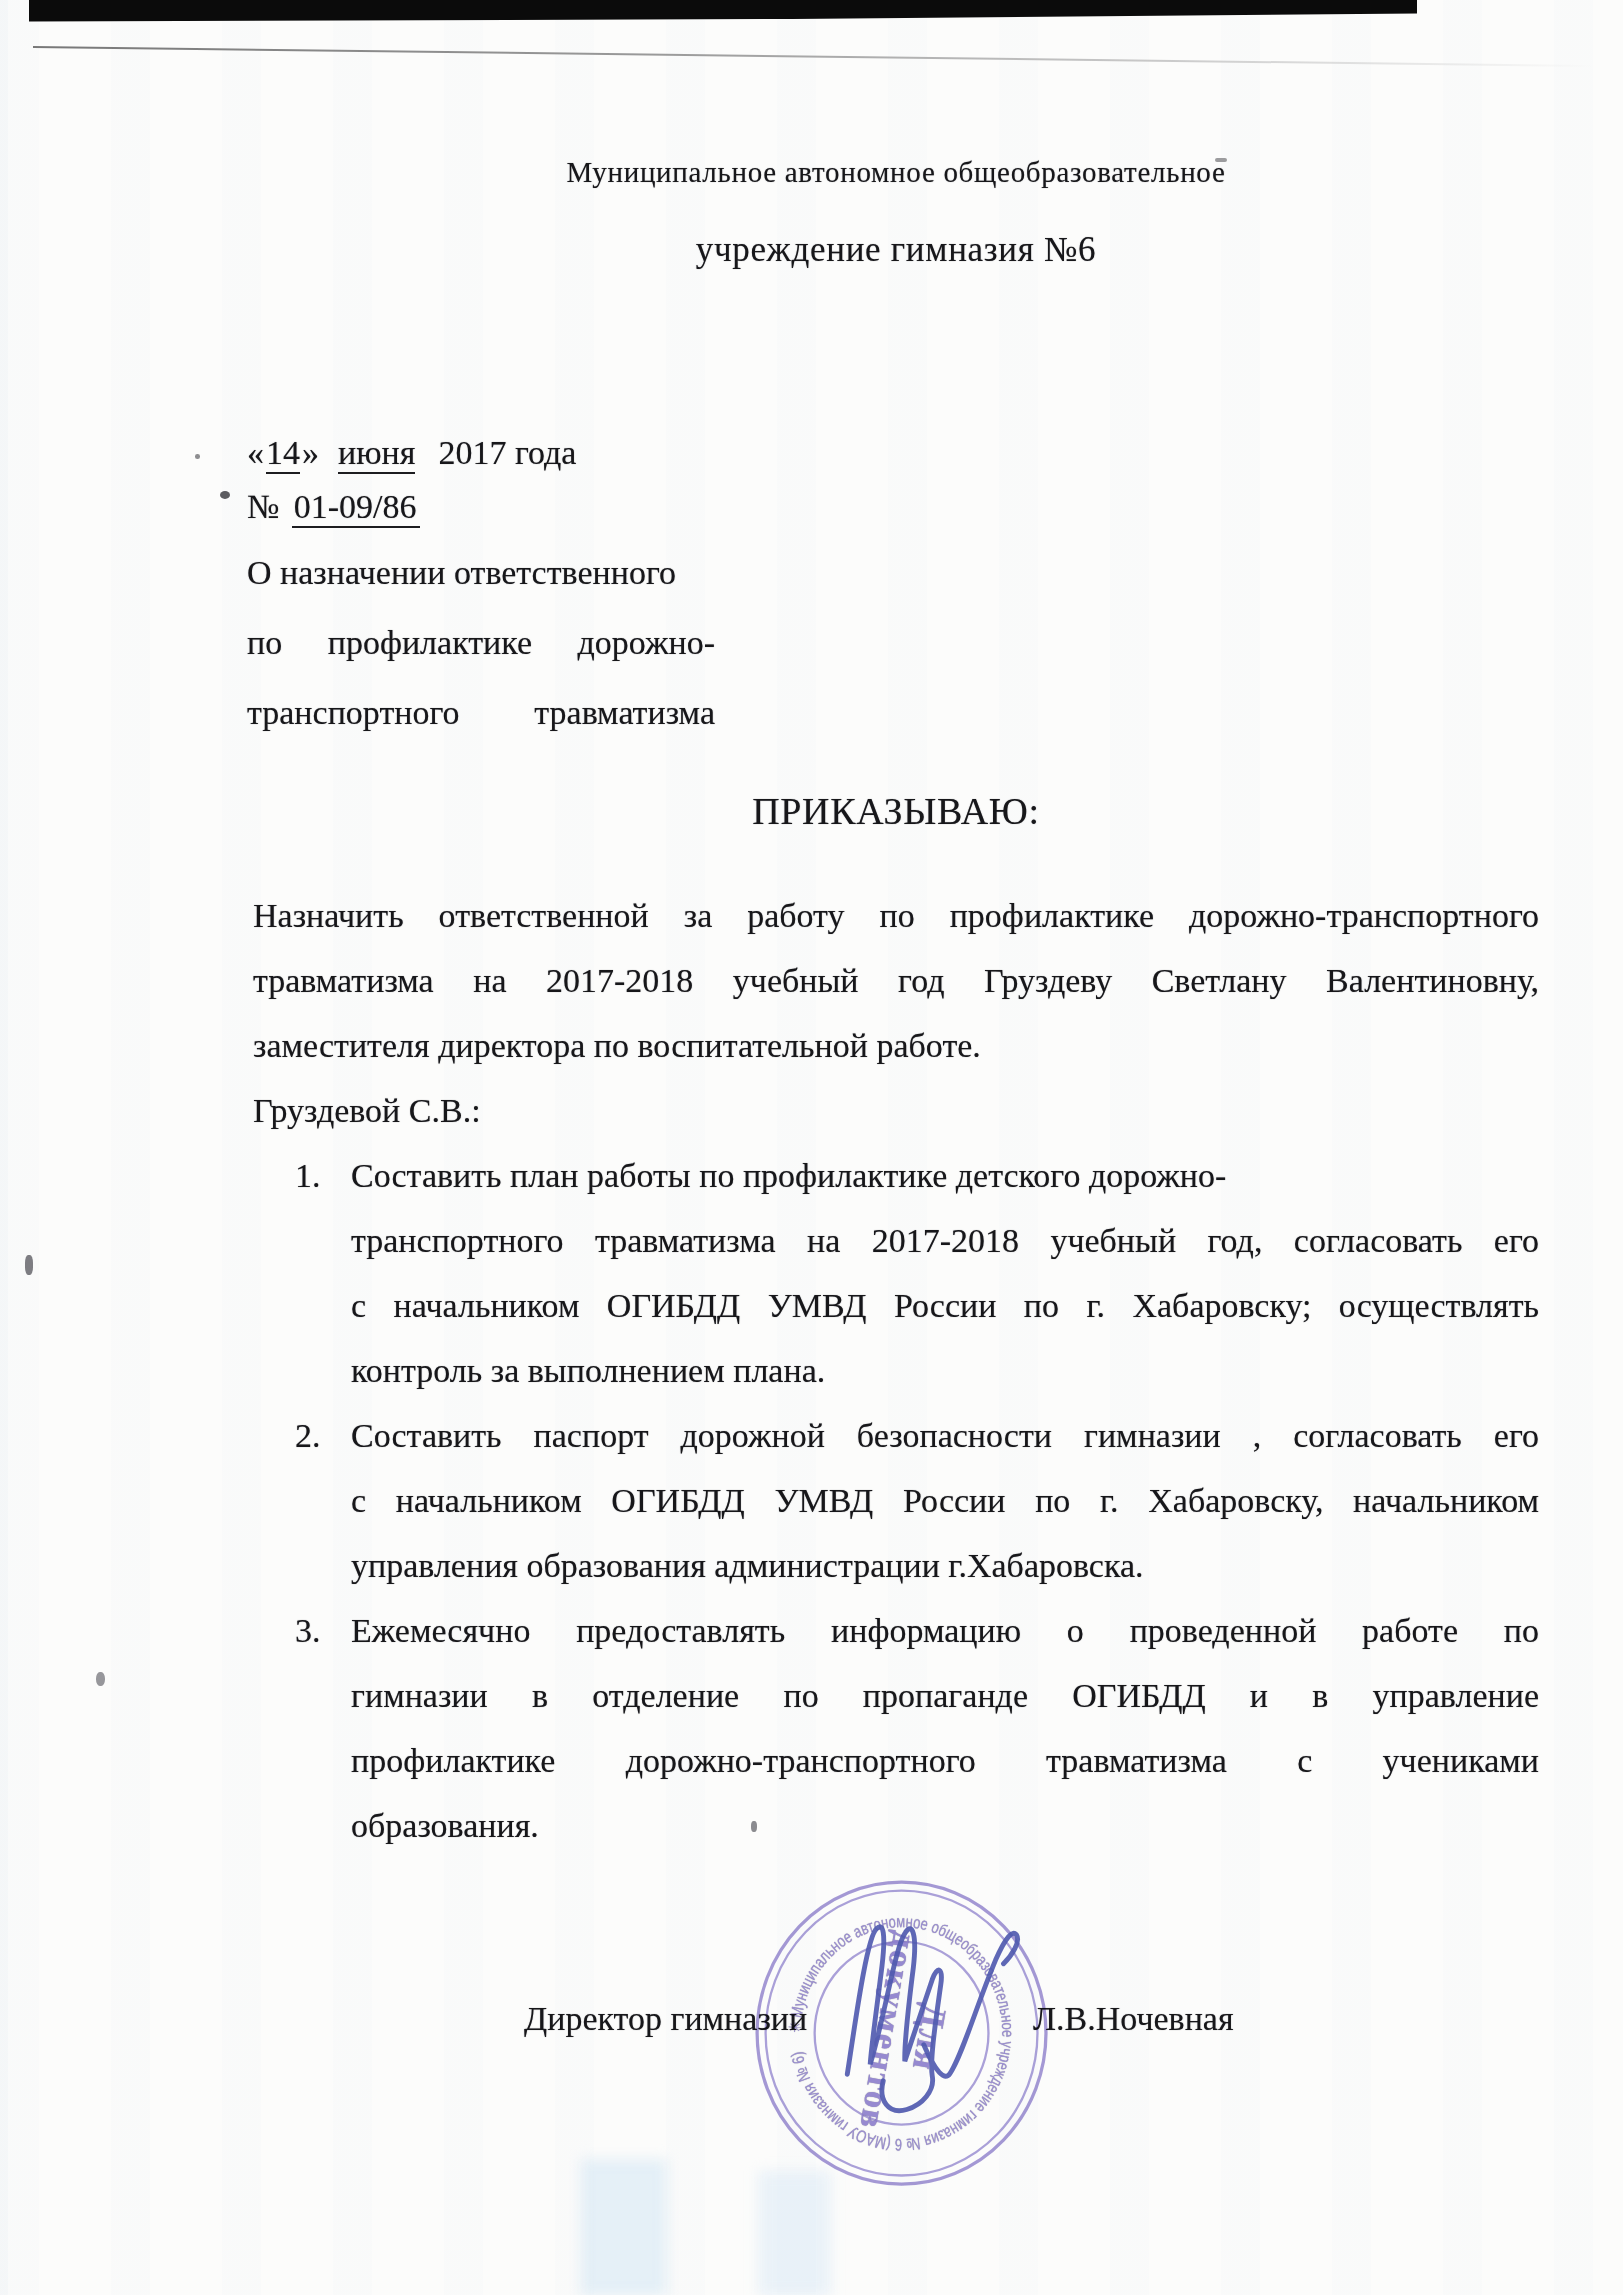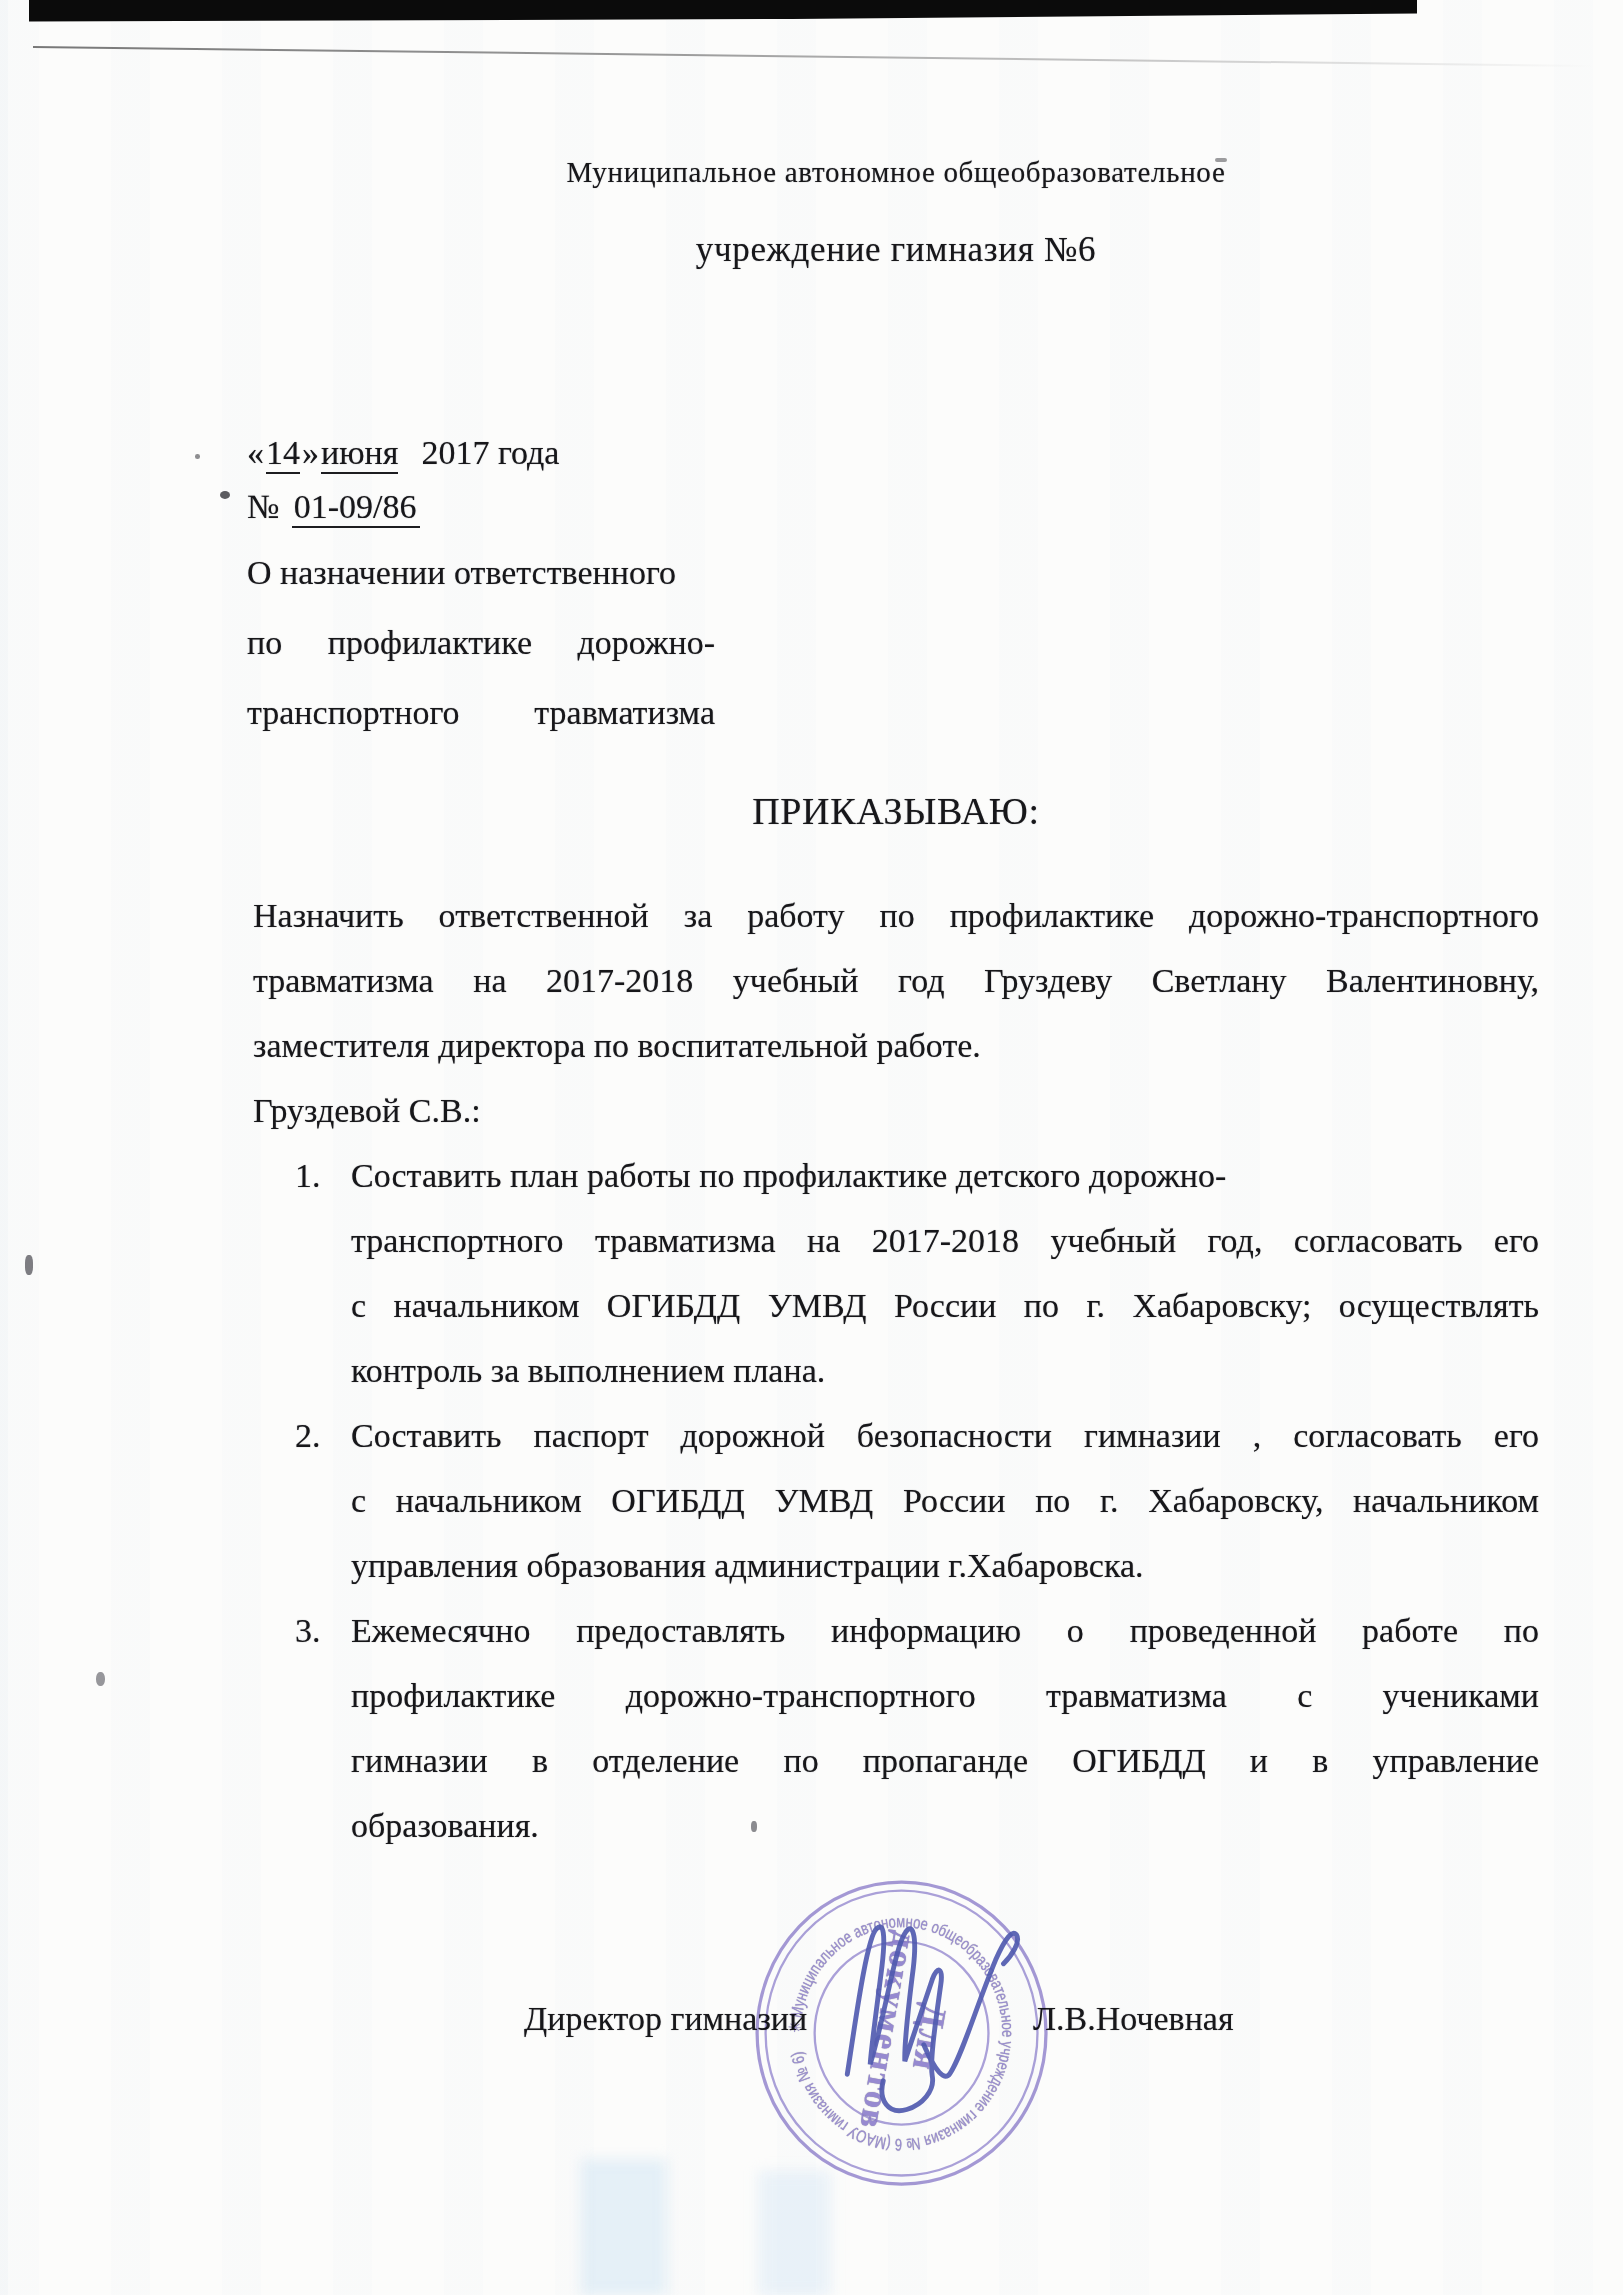--- a/index.html
+++ b/index.html
@@ -28,7 +28,7 @@
   #title { left:253px; top:355px; width:1286px; font-size:38px; letter-spacing:1.3px; }
   #dateline { left:247px; top:434px; font-size:34px; }
   #dateline .day { margin:0 2px; }
-  #dateline .month { margin-left:2px; }
+  #dateline .month { margin-left:19px; }
   #dateline .tail { margin-left:23px; }
   #numline { left:247px; top:488px; font-size:34px; }
   #numline .val { margin-left:13px; padding:0 3.9px 1.3px 1.3px; }

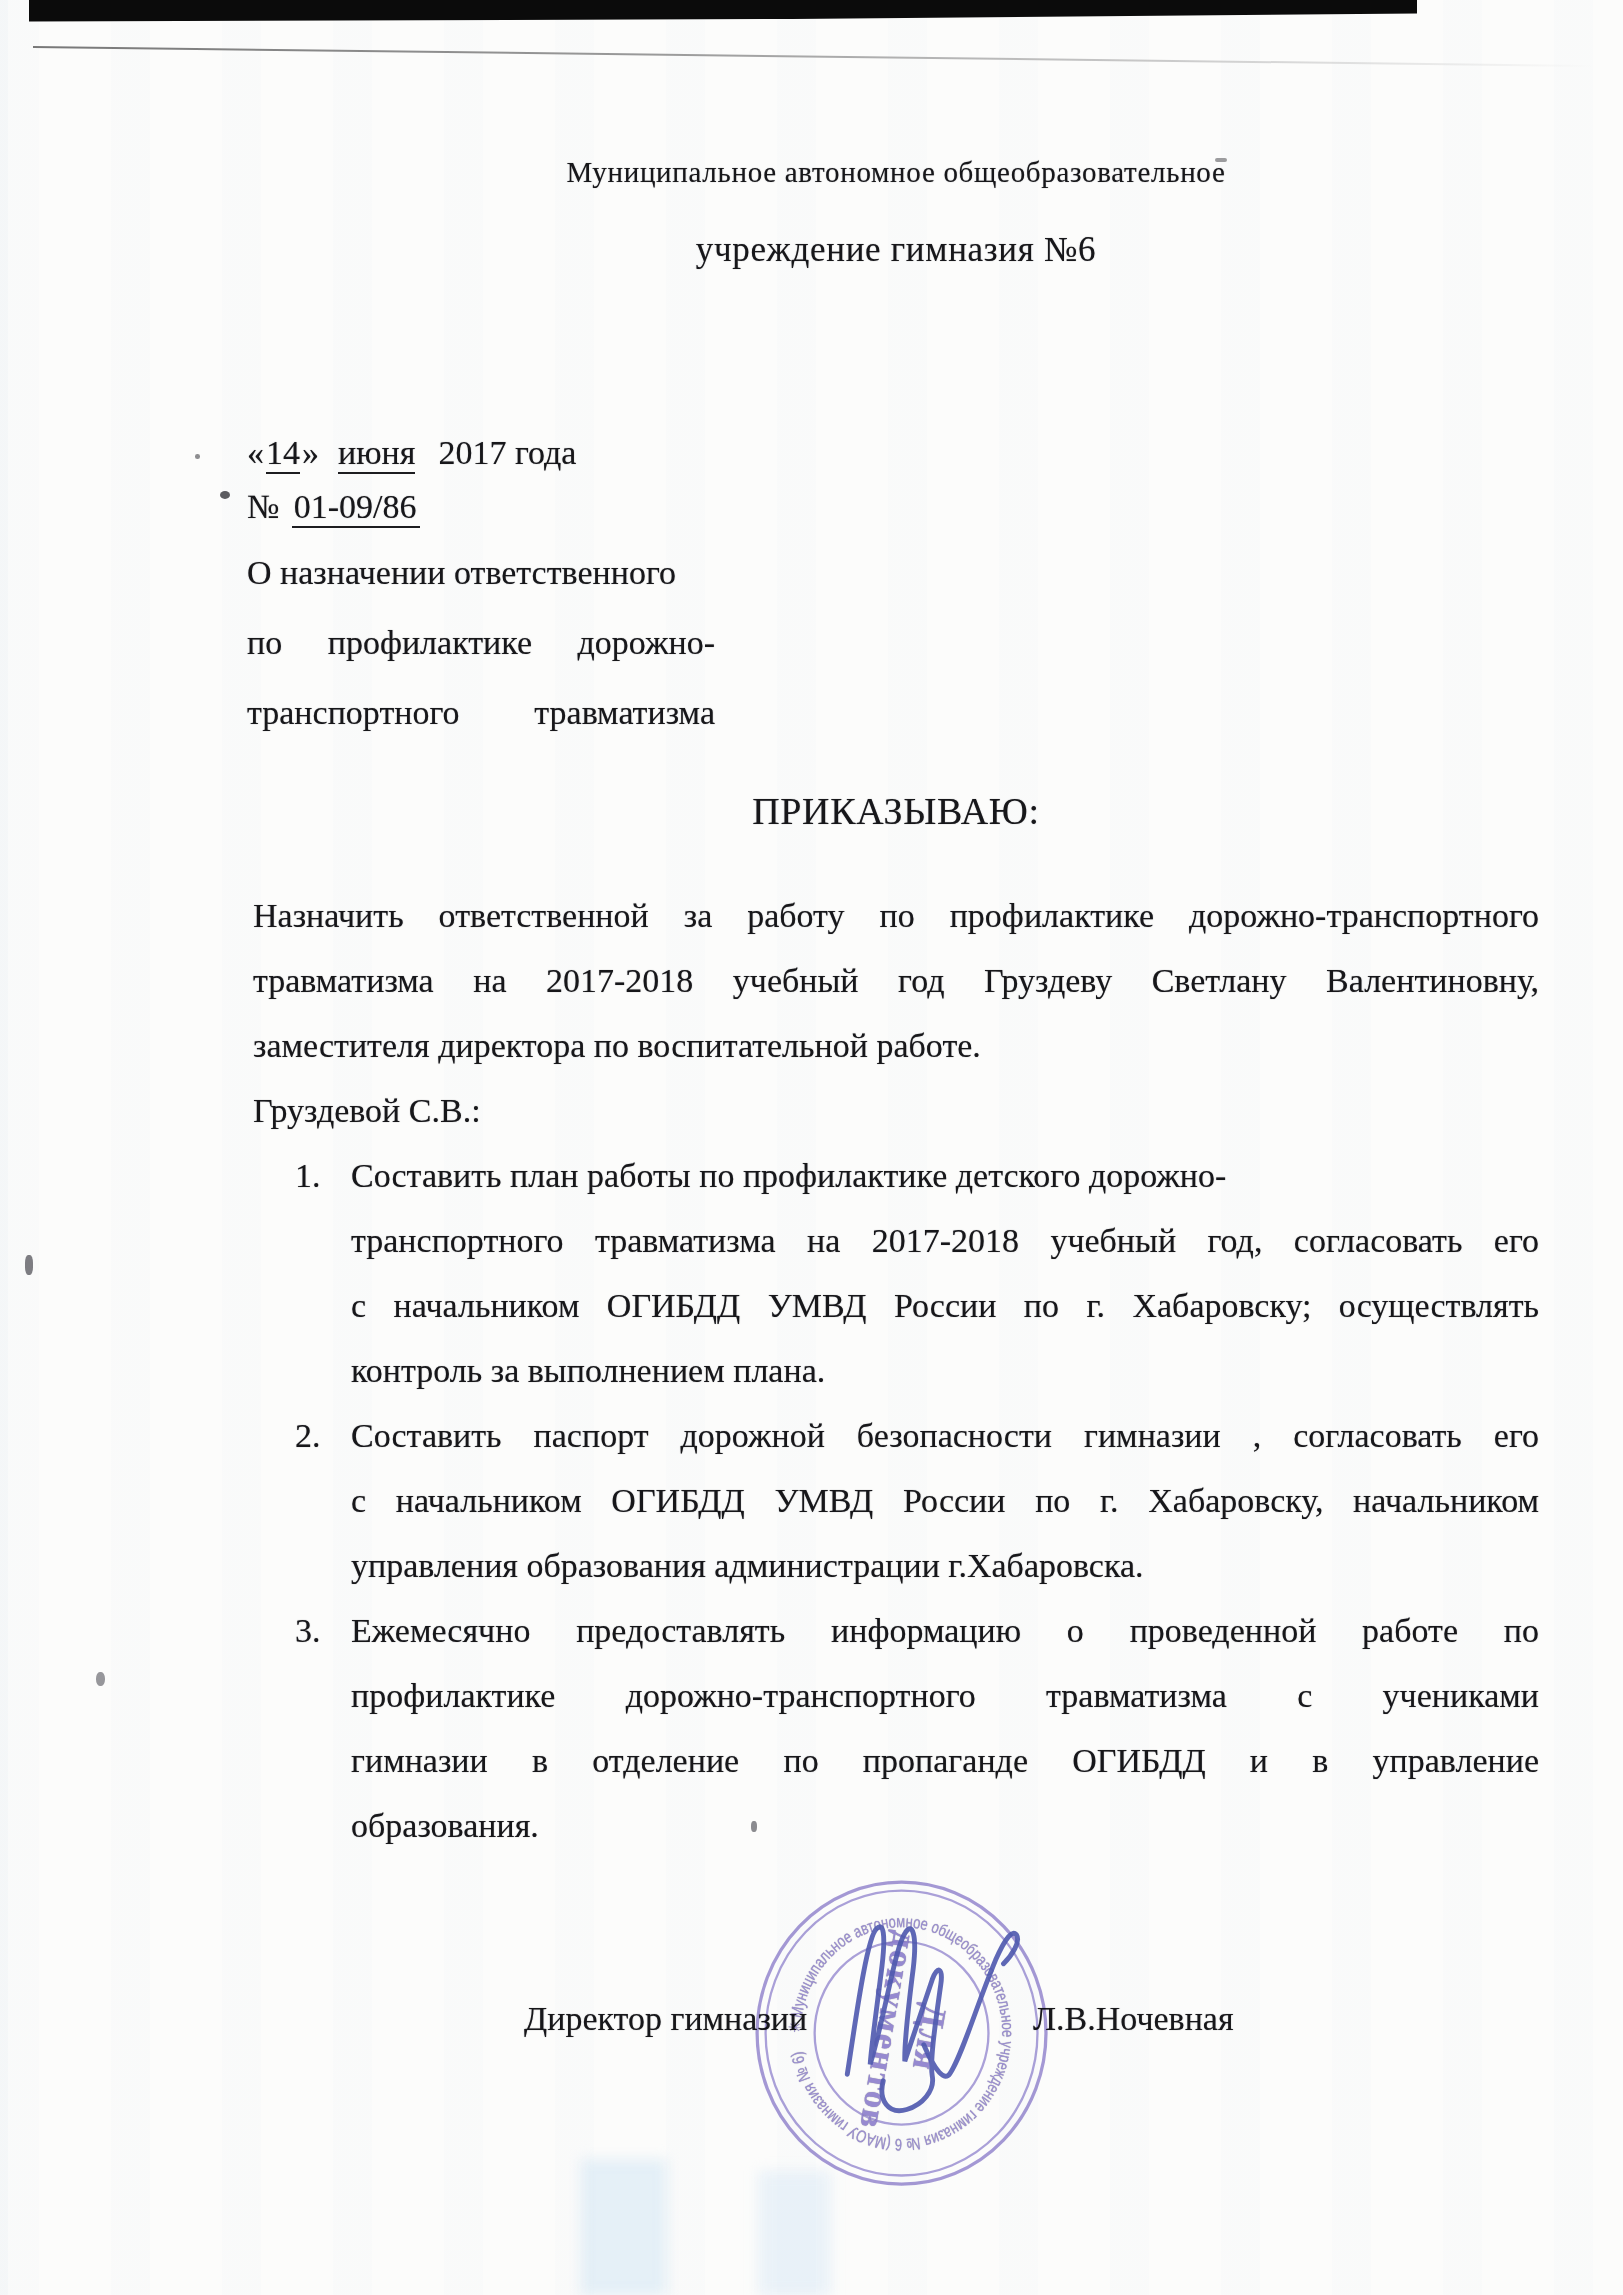--- a/index.html
+++ b/index.html
@@ -127,8 +127,8 @@
       <div class="imark">3.</div>
       <div class="ilines">
         <div class="jl">Ежемесячно предоставлять информацию о проведенной работе по</div>
+        <div class="jl">гимназии в отделение по пропаганде ОГИБДД и в управление</div>
         <div class="jl">профилактике дорожно-транспортного травматизма с учениками</div>
-        <div class="jl">гимназии в отделение по пропаганде ОГИБДД и в управление</div>
         <div>образования.</div>
       </div>
     </div>

